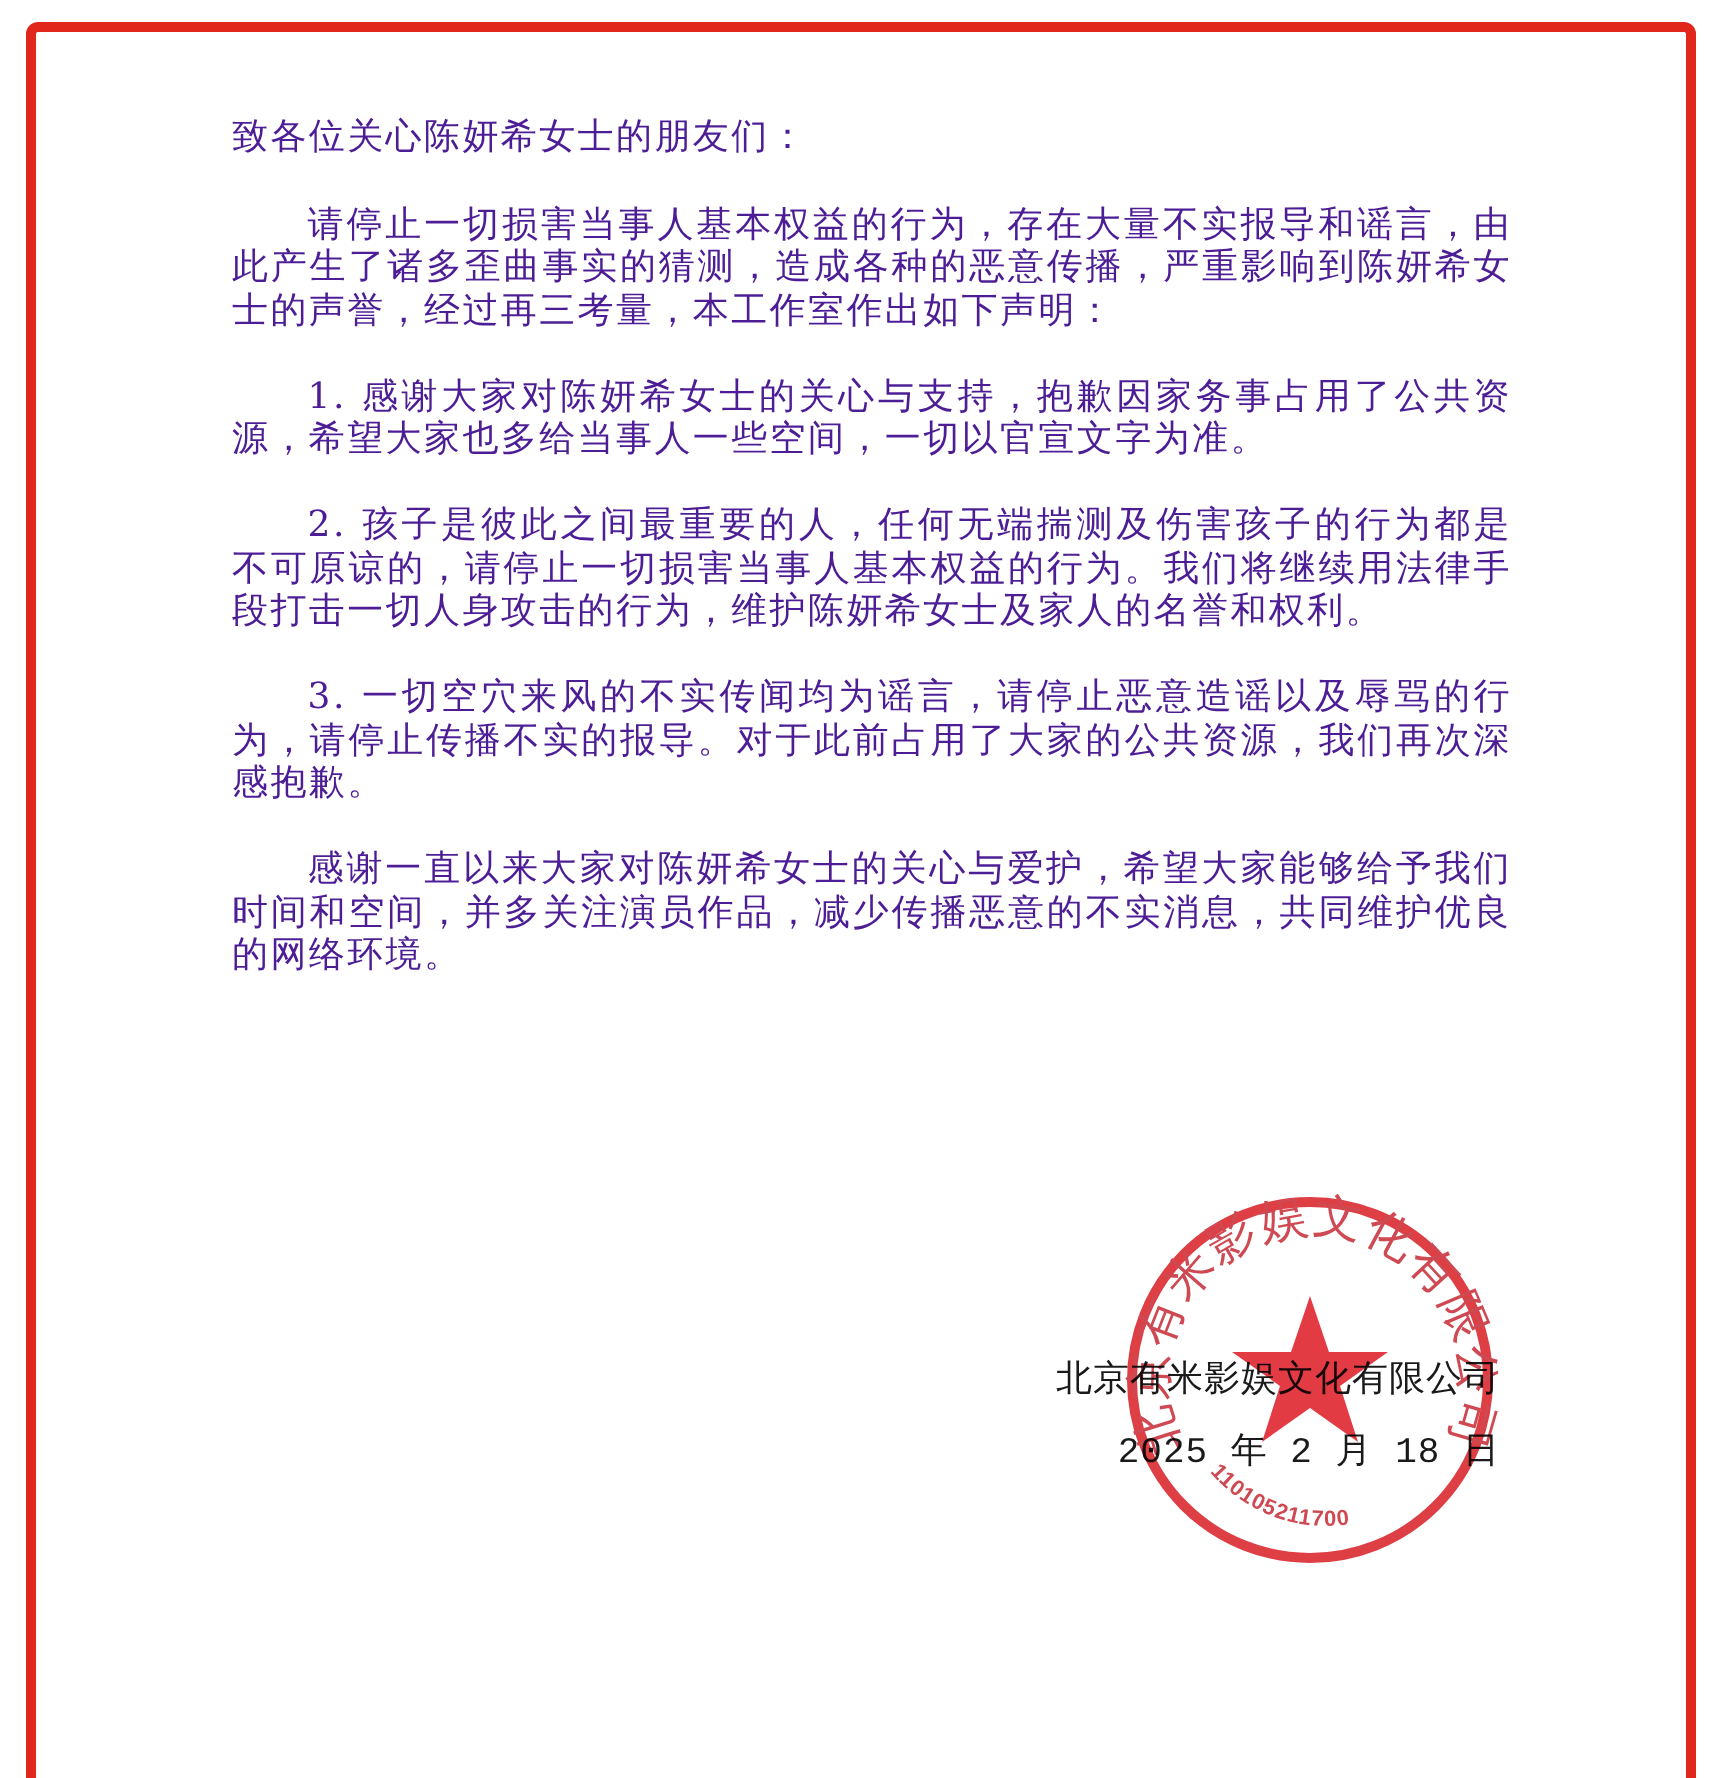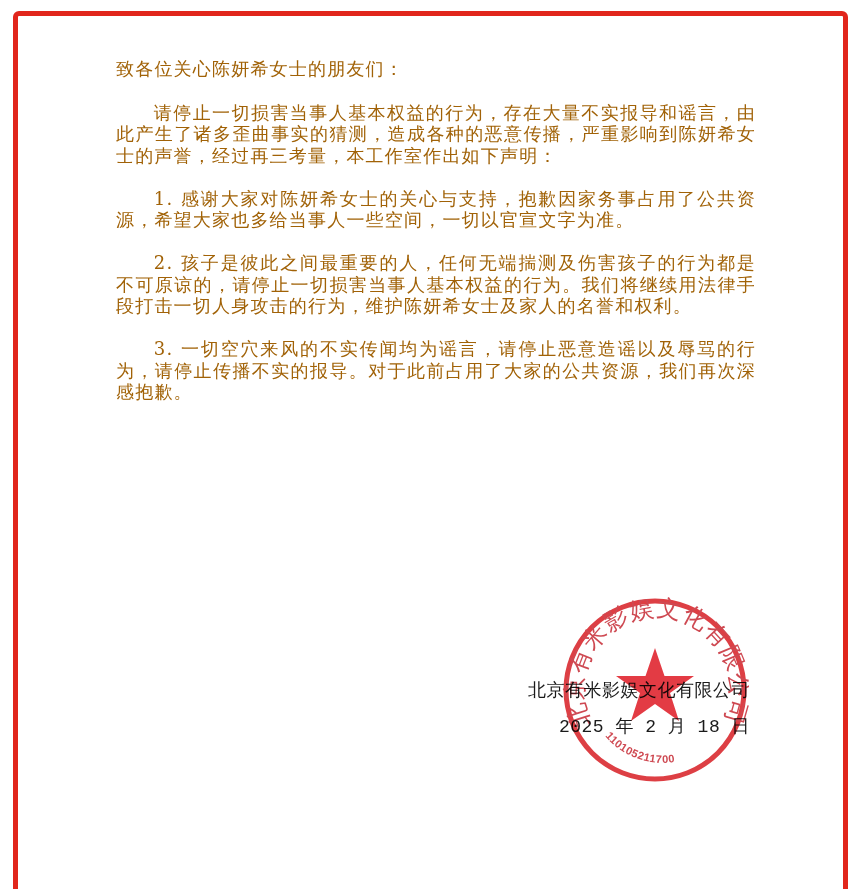--- a/index.html
+++ b/index.html
@@ -30,7 +30,7 @@
     left: 116px;
     top: 58px;
     width: 640px;
-    color: #a16207;
+    color: #4c1d95;
     font-size: 18px;
     line-height: 21.5px;
     letter-spacing: 1.2px;

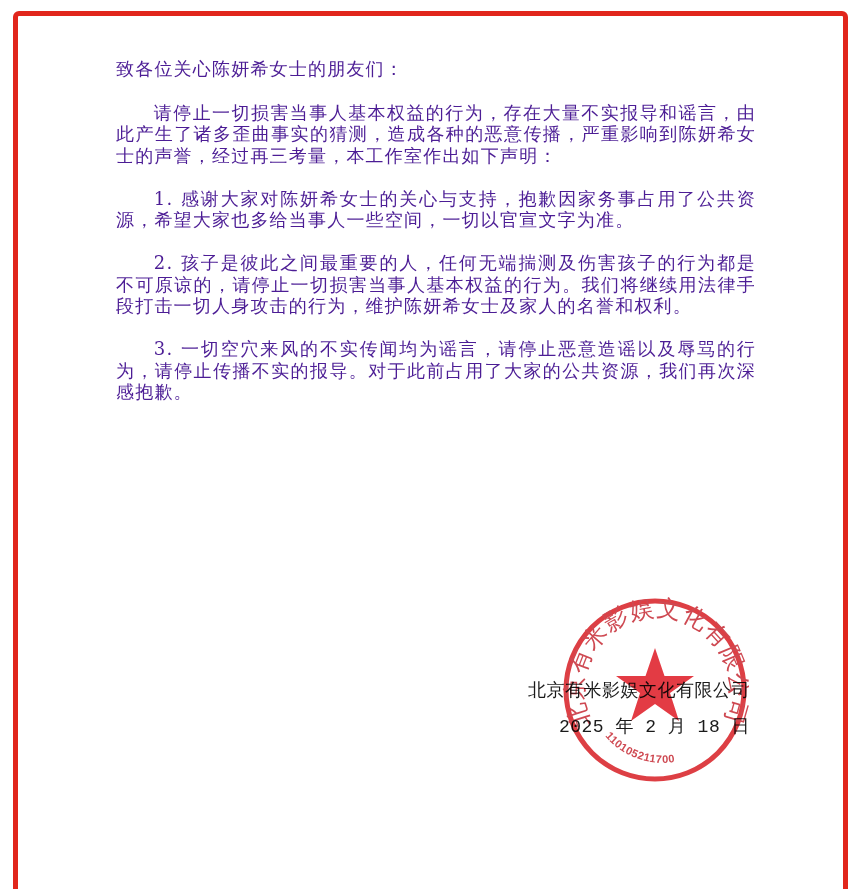--- a/index.html
+++ b/index.html
@@ -87,6 +87,7 @@
   <p class="para">1. 感谢大家对陈妍希女士的关心与支持，抱歉因家务事占用了公共资源，希望大家也多给当事人一些空间，一切以官宣文字为准。</p>
   <p class="para">2. 孩子是彼此之间最重要的人，任何无端揣测及伤害孩子的行为都是不可原谅的，请停止一切损害当事人基本权益的行为。我们将继续用法律手段打击一切人身攻击的行为，维护陈妍希女士及家人的名誉和权利。</p>
   <p class="para">3. 一切空穴来风的不实传闻均为谣言，请停止恶意造谣以及辱骂的行为，请停止传播不实的报导。对于此前占用了大家的公共资源，我们再次深感抱歉。</p>
+  <p class="para">感谢一直以来大家对陈妍希女士的关心与爱护，希望大家能够给予我们时间和空间，并多关注演员作品，减少传播恶意的不实消息，共同维护优良的网络环境。</p>
 </div>
 
 <div class="signature">

